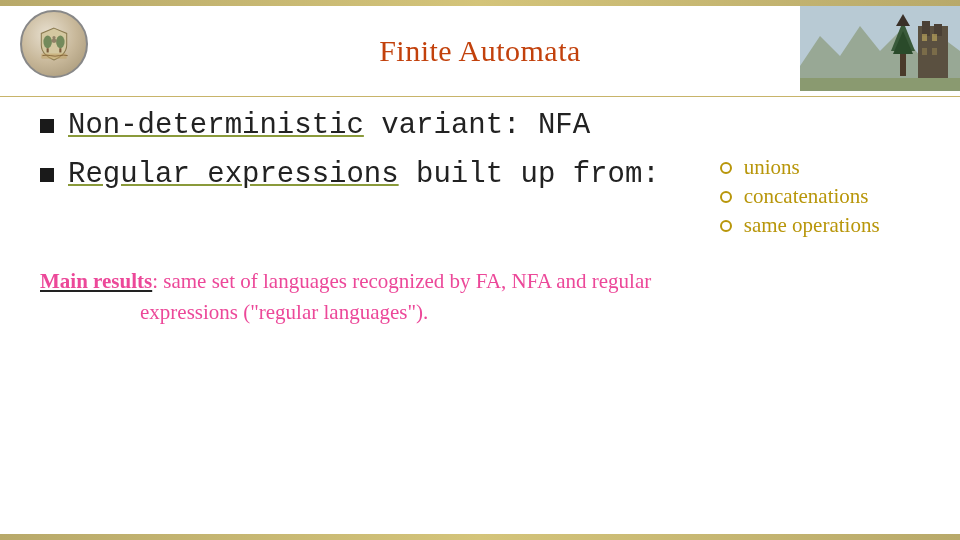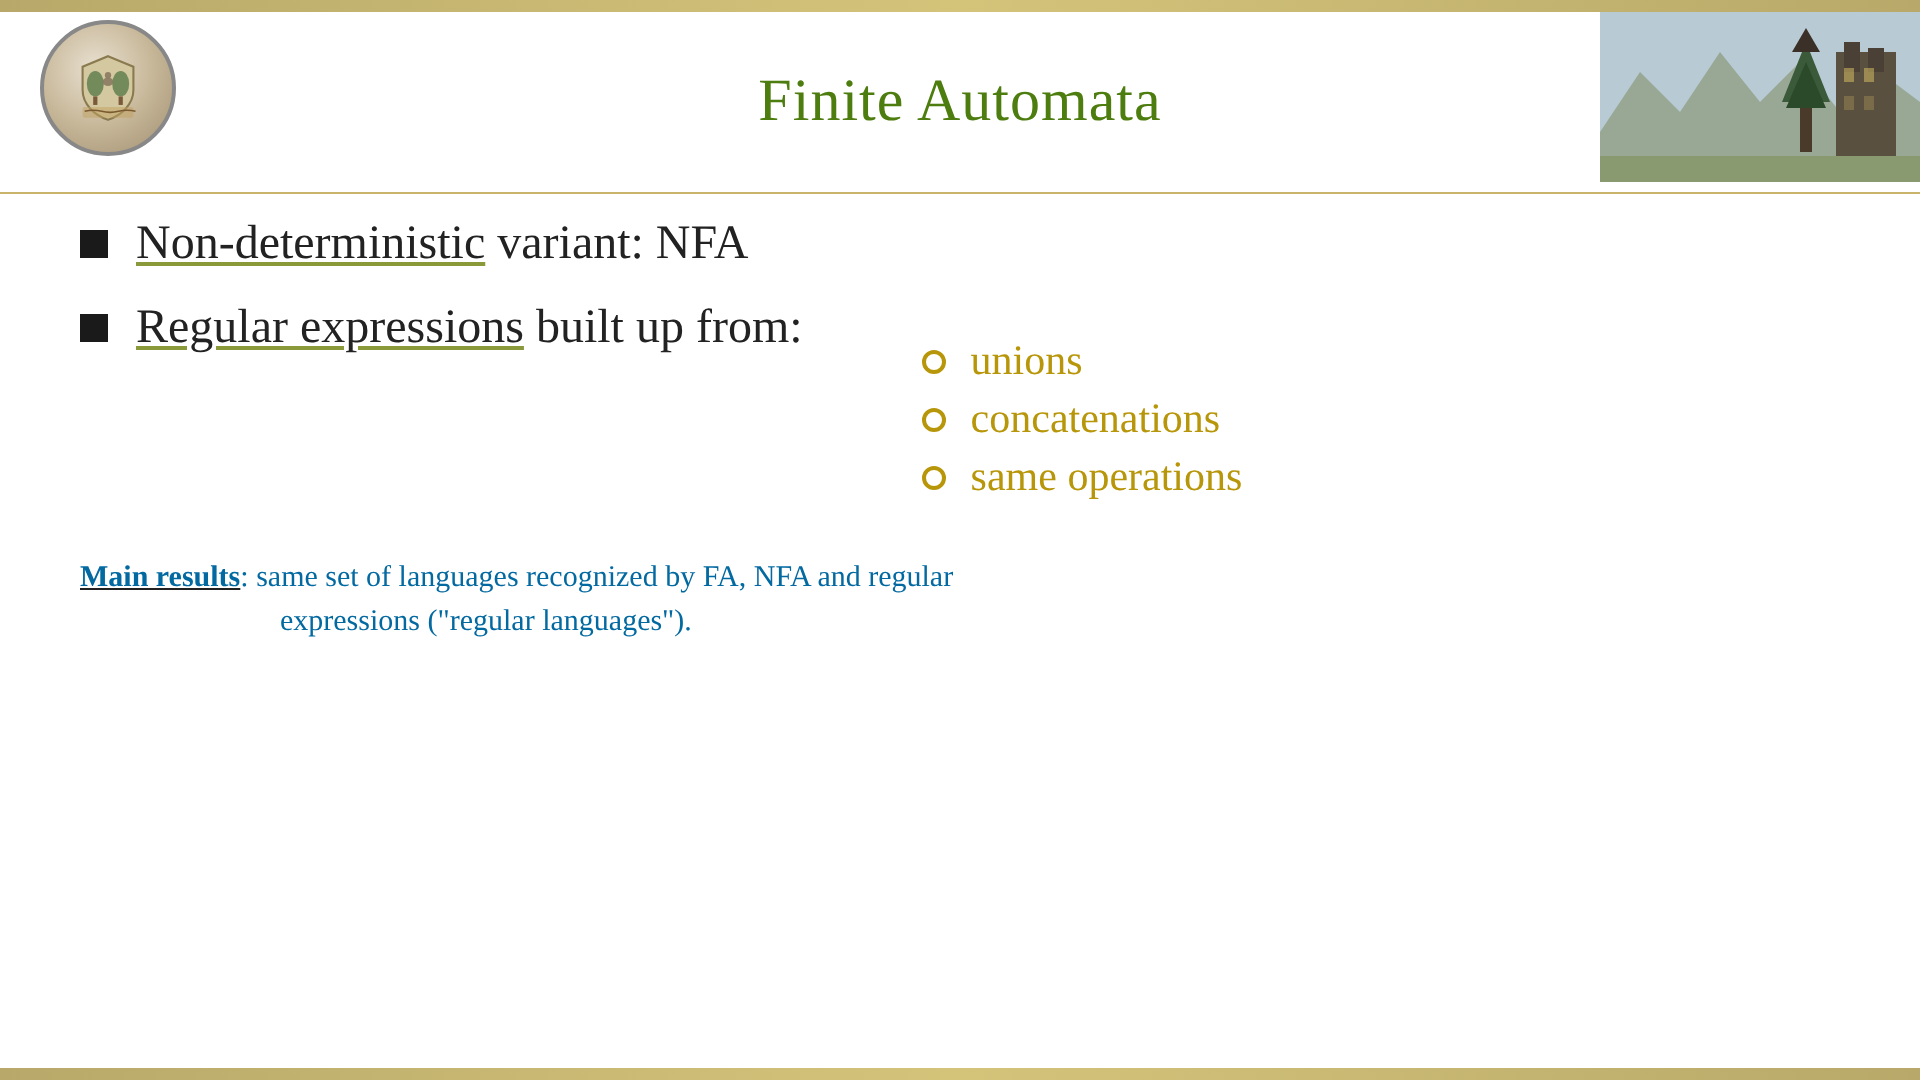--- a/index.html
+++ b/index.html
@@ -87,7 +87,7 @@
     .title {
       font-size: 30px;
       font-weight: normal;
-      color: #4d7c0f;
+      color: #c2410c;
       font-family: Georgia, serif;
       text-align: center;
       letter-spacing: 0.5px;

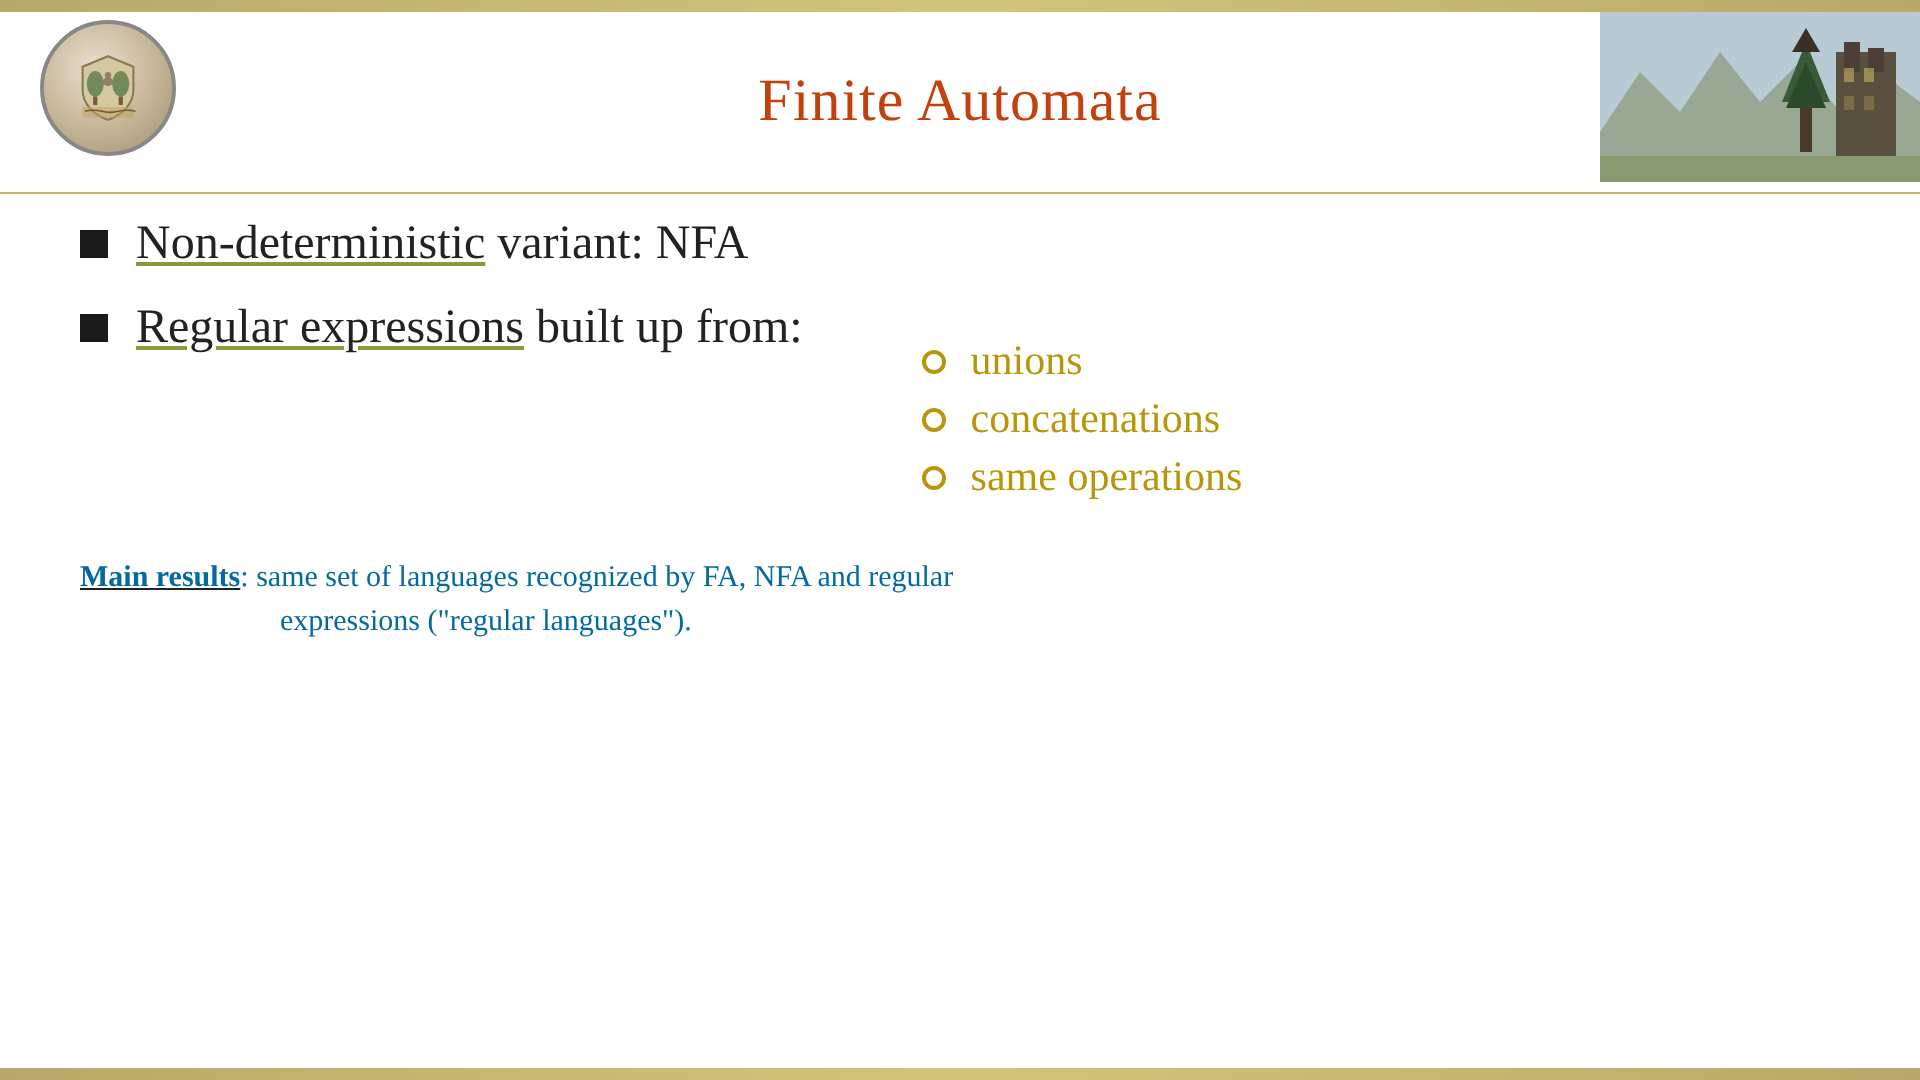--- a/index.html
+++ b/index.html
@@ -136,8 +136,9 @@
     }
 
     .main-list > li .item-text {
-      font-size: 24px;
+      font-size: 29px;
       line-height: 1.35;
+      font-family: Liberation Mono, monospace;
     }
 
     

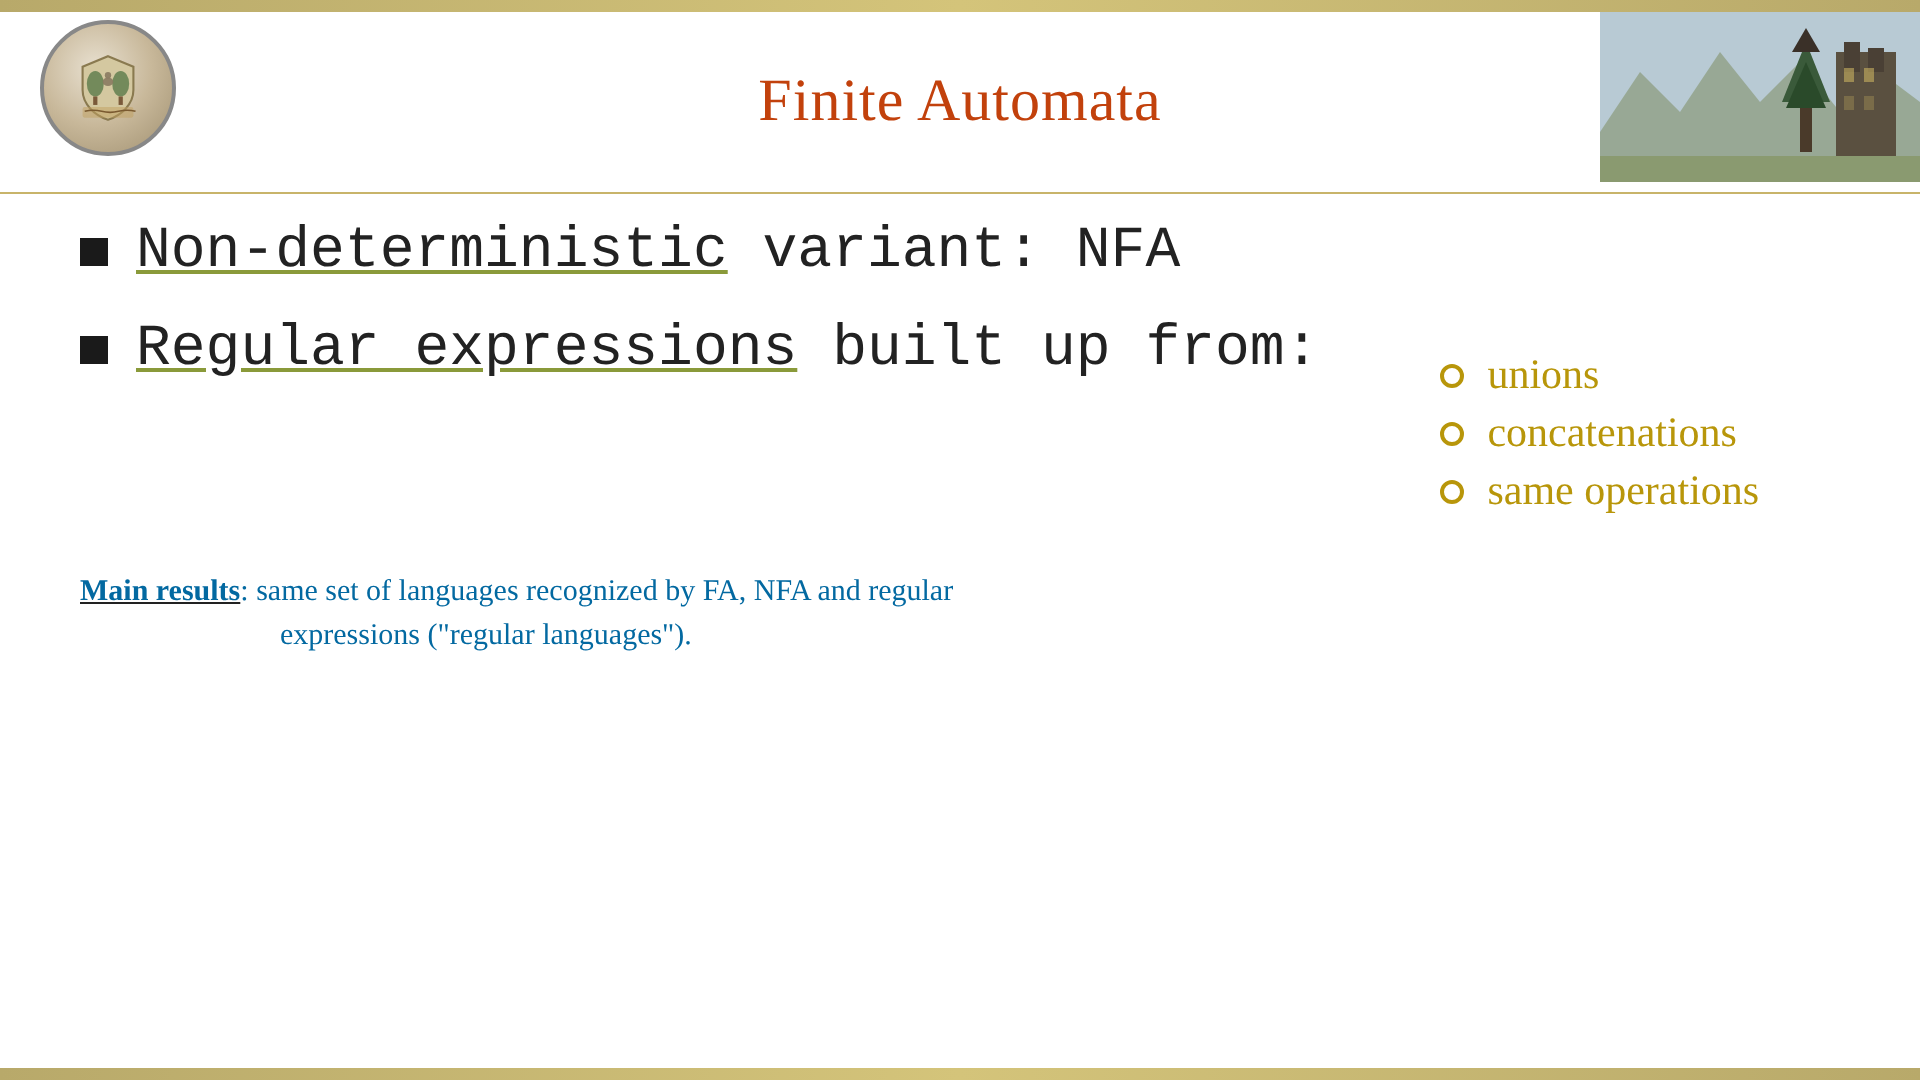--- a/index.html
+++ b/index.html
@@ -152,7 +152,7 @@
     .sub-list {
       list-style: none;
       margin-left: 60px;
-      margin-top: 20px;
+      margin-top: 0;
       margin-bottom: 8px;
     }
 

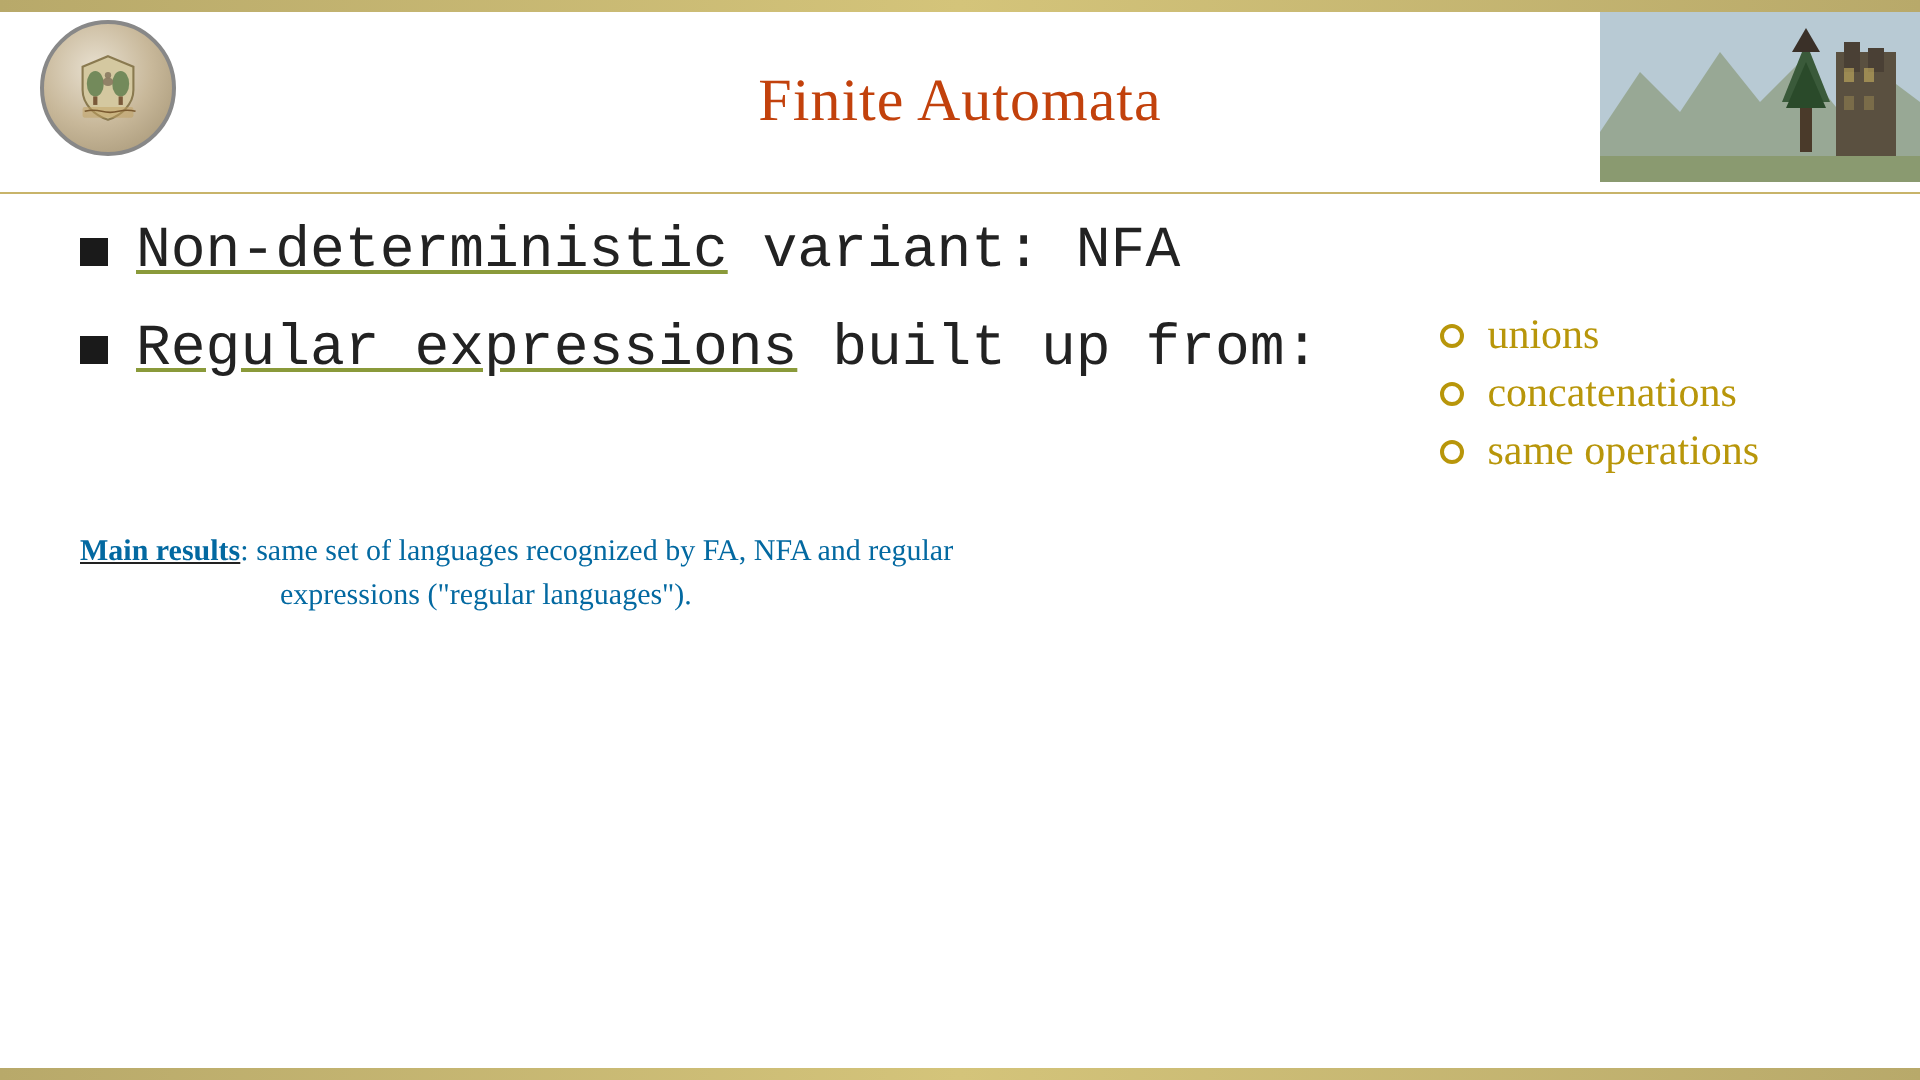--- a/index.html
+++ b/index.html
@@ -177,8 +177,8 @@
 
     
     .main-results {
-      font-size: 15px;
-      color: #0369a1;
+      font-size: 21px;
+      color: #ec4899;
       margin-top: 10px;
       line-height: 1.45;
     }

